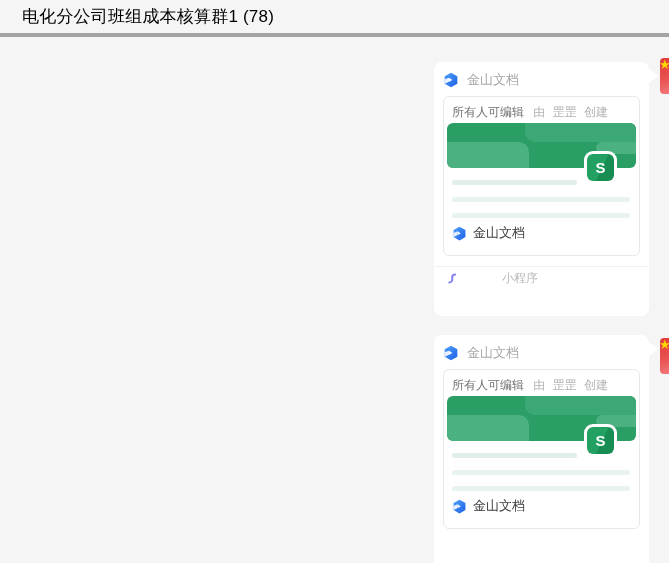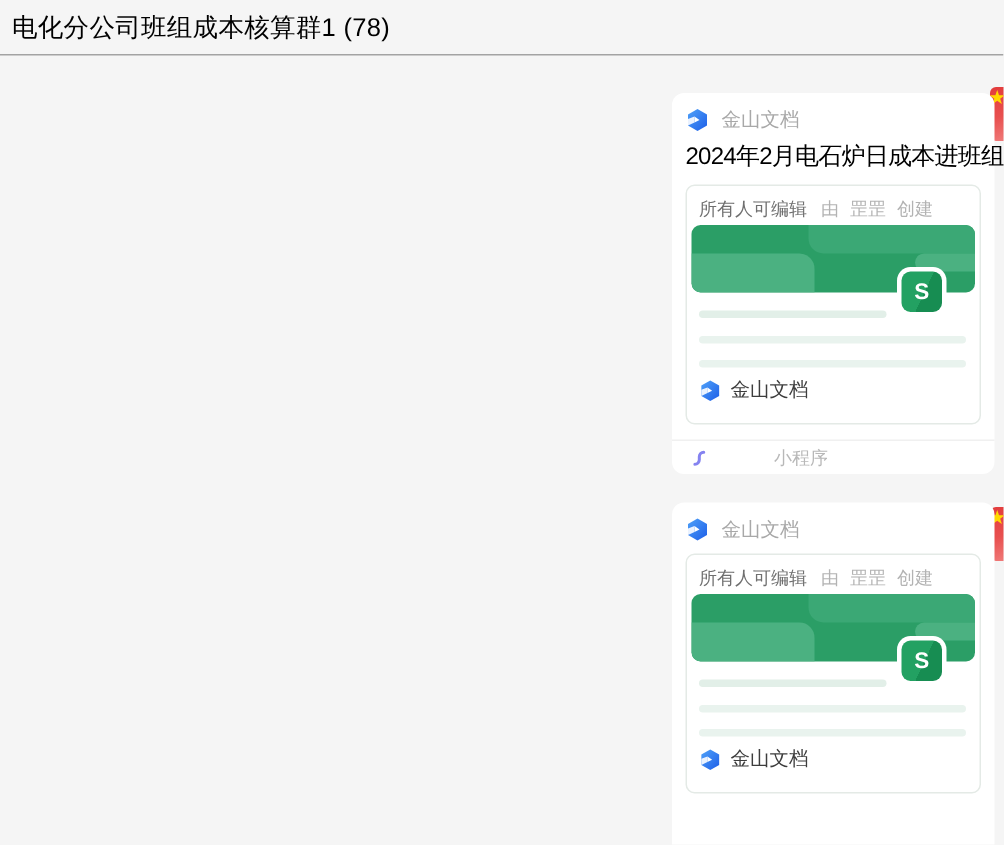--- a/index.html
+++ b/index.html
@@ -7,8 +7,8 @@
   body { font-family:"Liberation Sans","DejaVu Sans",sans-serif; background:#f5f5f5; position:relative; }
 
   
-  .chat-header { height:37px; background:#f5f5f5; border-bottom:1px solid #a3a3a3;
-                 display:flex; align-items:center; padding-left:8px; }
+  .chat-header { height:37px; background:#f5f5f5; border-bottom:4px solid #a3a3a3;
+                 display:flex; align-items:center; padding-left:22px; }
   .chat-header .title { font-size:17px; color:#000; letter-spacing:0.2px; }
 
   

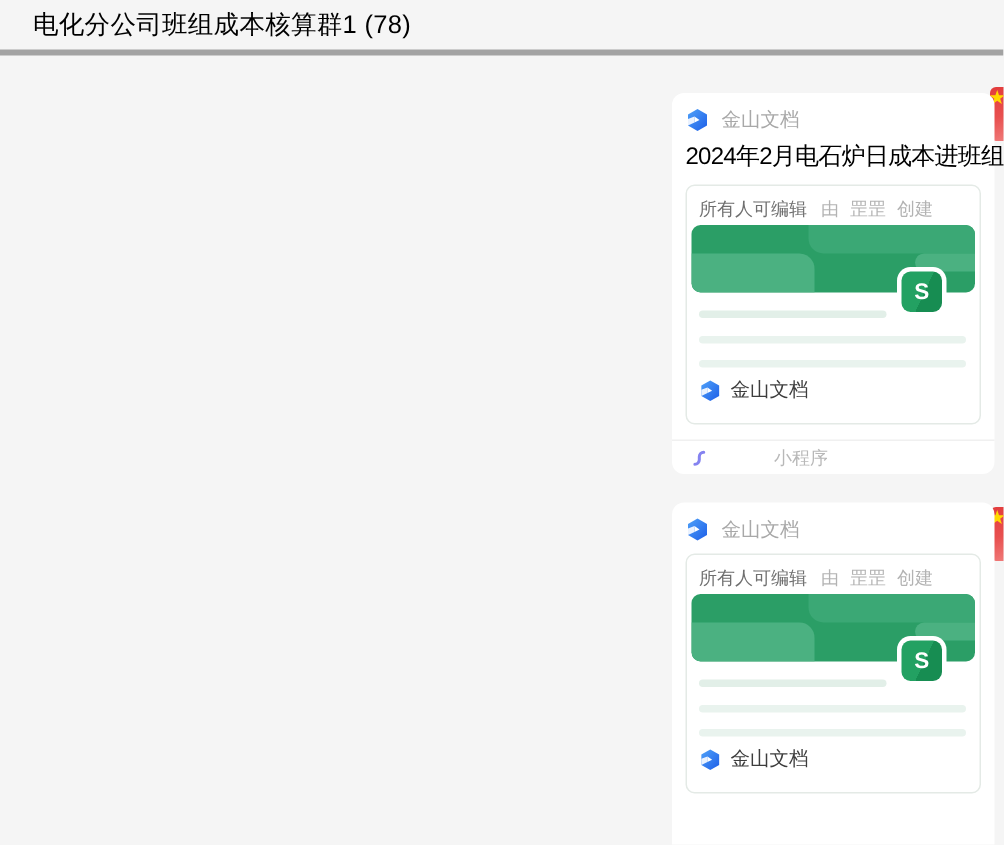--- a/index.html
+++ b/index.html
@@ -21,7 +21,7 @@
   .tail { position:absolute; left:649px; width:0; height:0;
           border-top:7px solid transparent; border-bottom:7px solid transparent; border-left:9px solid #fff; }
 
-  .bubble { position:absolute; left:448px; width:215px; height:254px; background:#fff;
+  .bubble { position:absolute; left:434px; width:215px; height:254px; background:#fff;
             border-radius:8px; padding:10px 9px 0 9px; }
 
   .src-row { display:flex; align-items:center; gap:8px; height:16px; }

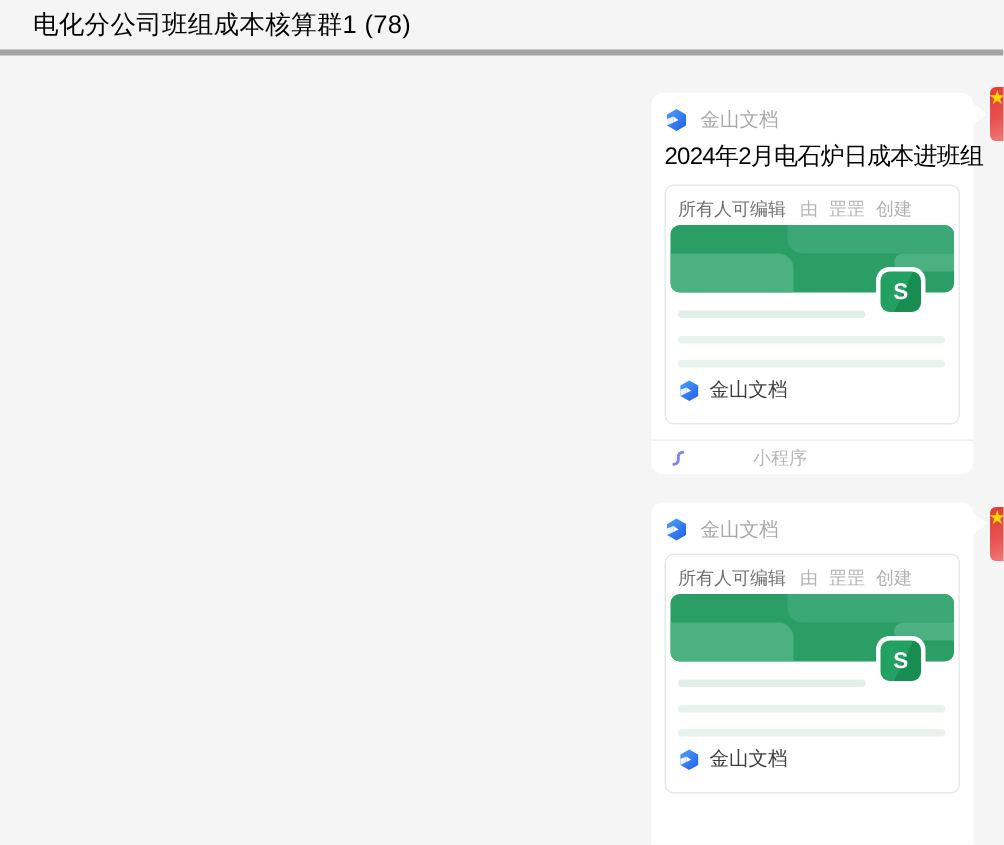--- a/index.html
+++ b/index.html
@@ -102,7 +102,6 @@
       <span class="src-label">金山文档</span>
     </div>
 
-    <div class="card-title">2024年2月电石炉日成本进班组</div>
 
     <div class="doc-box">
       <div class="meta-row">

